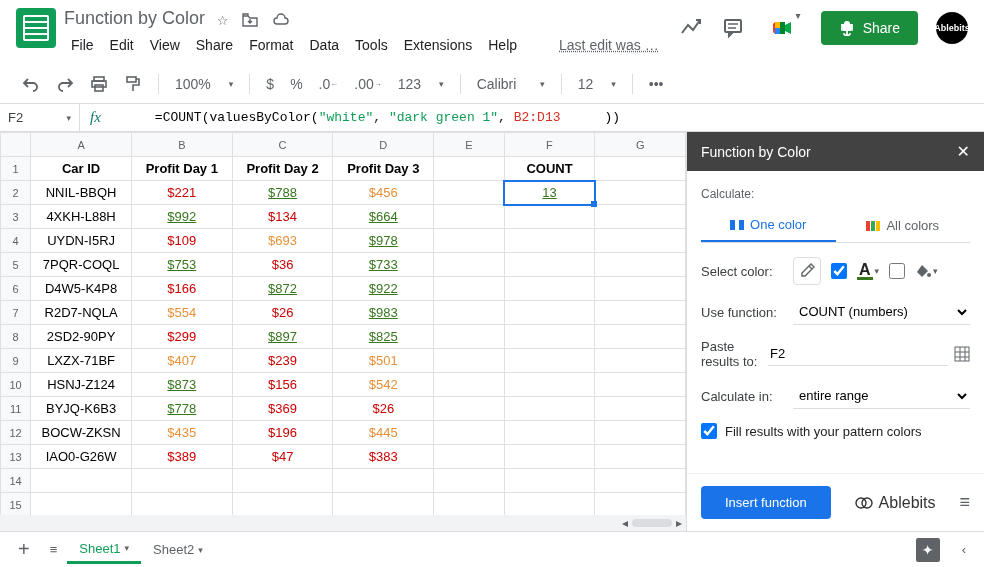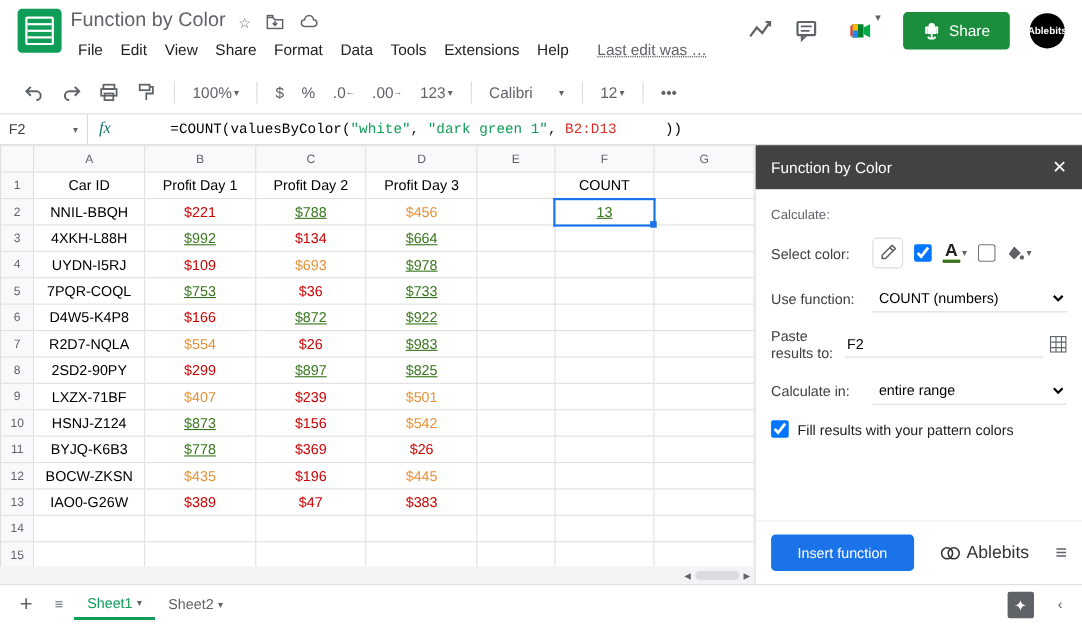--- a/index.html
+++ b/index.html
@@ -14,7 +14,7 @@
 .title-icons span { cursor: pointer; }
 .menubar { display: flex; gap: 2px; margin-top: 4px; font-size: 14px; color: #202124; }
 .menubar span { padding: 4px 7px; cursor: pointer; border-radius: 4px; }
-.last-edit { color: #5f6368; text-decoration: underline dotted; margin-left: 10px; padding: 4px 0; font-size: 14px; }
+.last-edit { color: #5f6368; text-decoration: underline dotted; margin-left: 26px; padding: 4px 0; font-size: 14px; }
 .header-right { margin-left: auto; display: flex; align-items: center; gap: 18px; }
 .hdr-icon { color: #5f6368; cursor: pointer; width: 24px; height: 24px; display: flex; align-items: center; justify-content: center; }
 .meet-btn { width: 40px; height: 40px; border-radius: 50%; display: flex; align-items: center; justify-content: center; position: relative; }

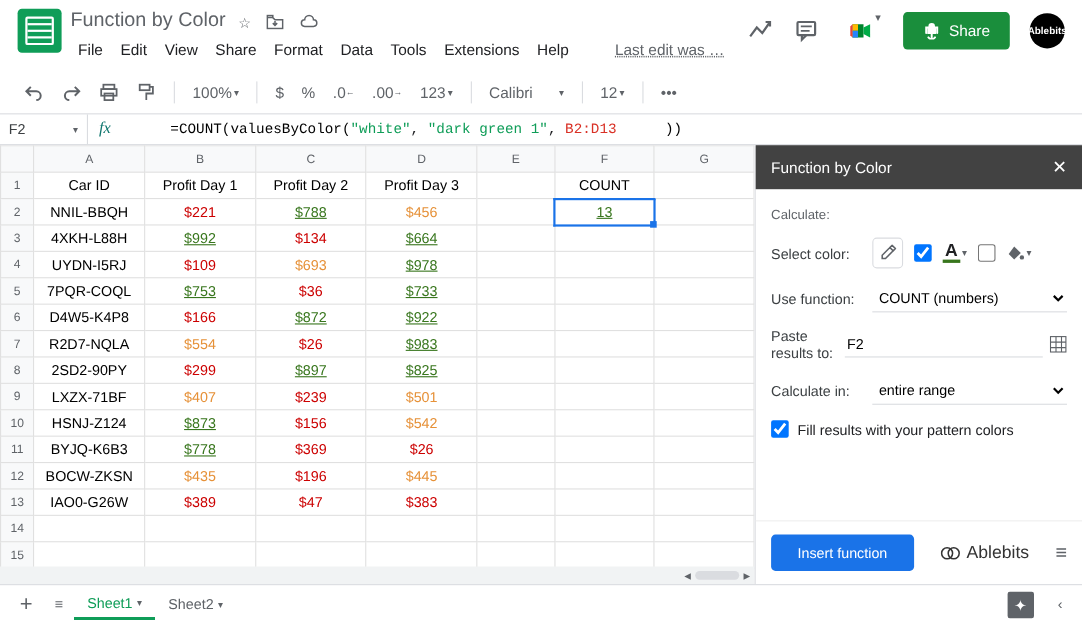--- a/index.html
+++ b/index.html
@@ -24,7 +24,7 @@
 .toolbar { display: flex; align-items: center; padding: 6px 16px; gap: 4px; border-bottom: 1px solid #dadce0; height: 40px; }
 .tb-btn { padding: 4px 6px; color: #5f6368; cursor: pointer; border-radius: 4px; font-size: 14px; display: flex; align-items: center; }
 .tb-sep { width: 1px; height: 20px; background: #dadce0; margin: 0 6px; }
-.tb-dropdown { display: flex; align-items: center; gap: 2px; }
+.tb-dropdown { display: flex; align-items: center; gap: 18px; }
 .caret { font-size: 9px; color: #5f6368; }
 .name-box-row { display: flex; align-items: center; height: 28px; border-bottom: 1px solid #dadce0; }
 .name-box { width: 80px; padding: 0 8px; font-size: 13px; color: #3c4043; display: flex; align-items: center; justify-content: space-between; border-right: 1px solid #dadce0; height: 100%; }

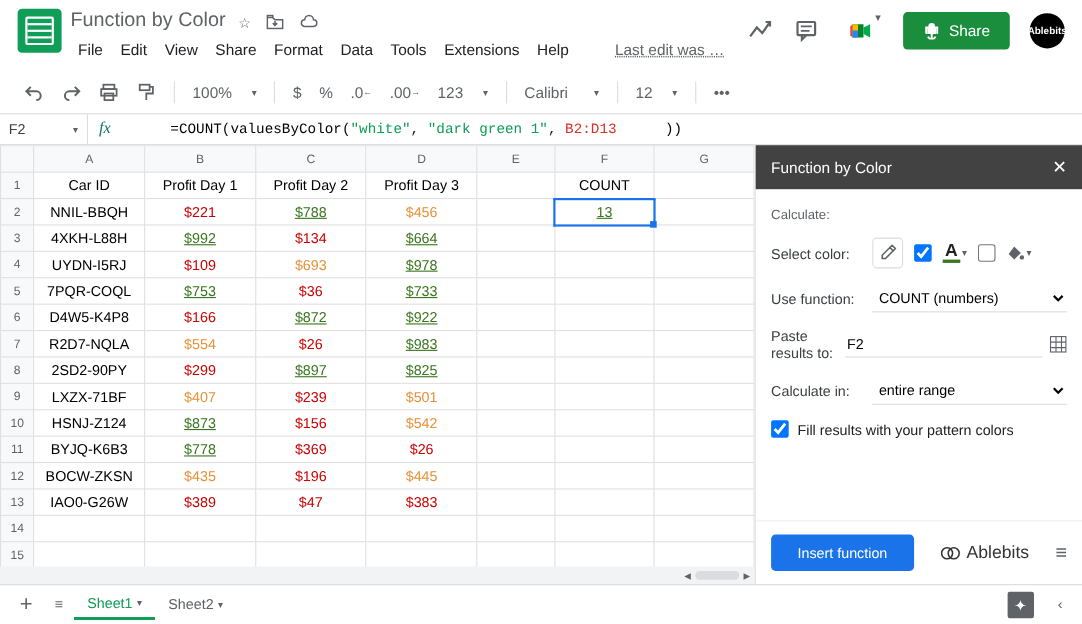--- a/index.html
+++ b/index.html
@@ -40,7 +40,7 @@
 .grid th { background: #f8f9fa; color: #5f6368; font-weight: normal; font-size: 11px; }
 .grid .rh { width: 30px; background: #f8f9fa; color: #5f6368; font-size: 11px; }
 .grid .corner { width: 30px; background: #f8f9fa; }
-.grid .hdr-cell { font-weight: normal; color: #000; text-align: center; }
+.grid .hdr-cell { font-weight: bold; color: #000; text-align: center; }
 .grid td.data { color: #000; }
 .c-red { color: #cc0000 !important; }
 .c-green { color: #38761d !important; text-decoration: underline; }

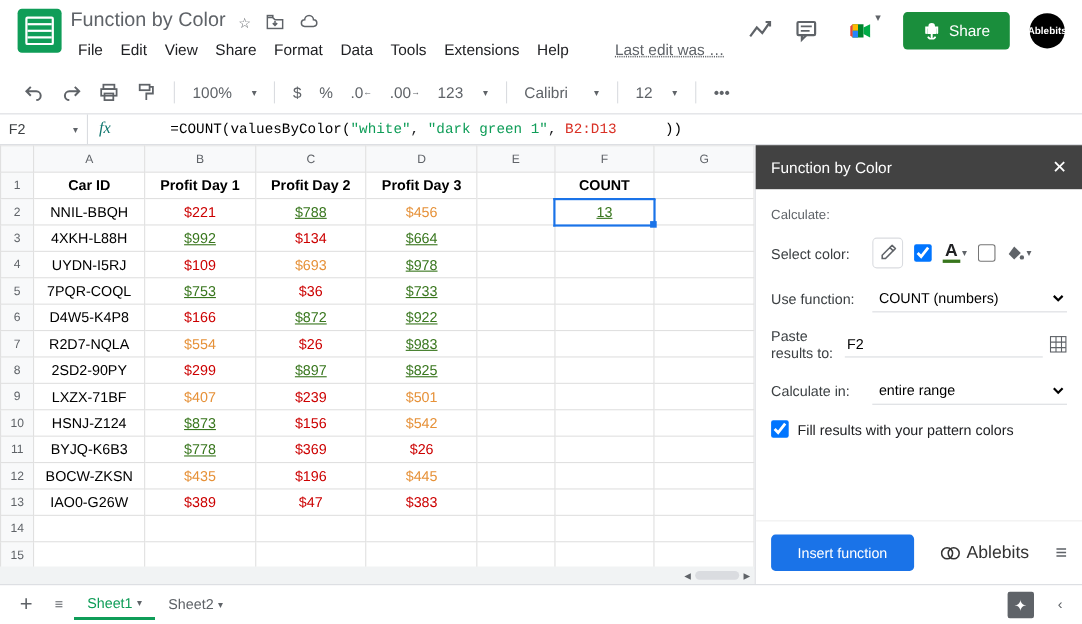--- a/index.html
+++ b/index.html
@@ -408,6 +408,27 @@
     </div>
     <div class="sb-body">
       <div class="sb-label">Calculate:</div>
+      <div class="sb-tabs">
+        <div class="sb-tab active">
+          <span class="tab-ico">
+              <svg width="14" height="10">
+                <rect width="14" height="10" fill="#1a73e8"></rect>
+                <rect x="5" width="4" height="10" fill="#fff"></rect>
+              </svg>
+            </span>
+          <span>One color</span>
+        </div>
+        <div class="sb-tab">
+          <span class="tab-ico">
+              <svg width="14" height="10">
+                <rect width="4" height="10" fill="#ea4335"></rect>
+                <rect x="5" width="4" height="10" fill="#34a853"></rect>
+                <rect x="10" width="4" height="10" fill="#fbbc04"></rect>
+              </svg>
+            </span>
+          <span>All colors</span>
+        </div>
+      </div>
 
 
       <div class="sb-row">

